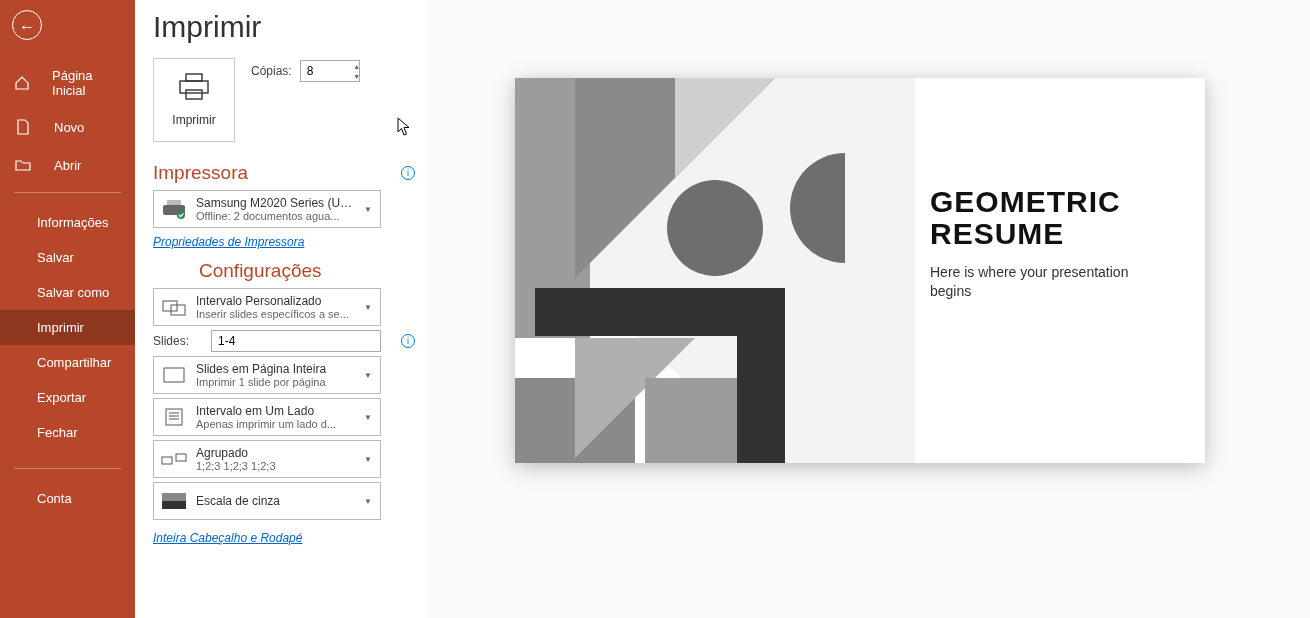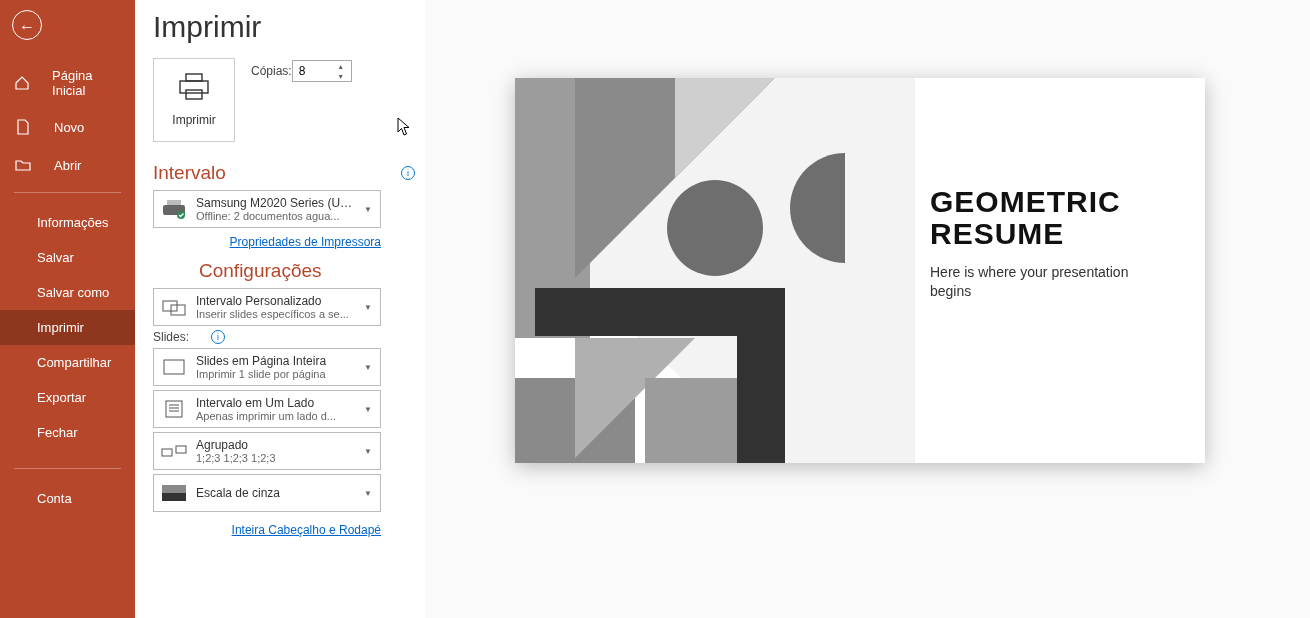--- a/index.html
+++ b/index.html
@@ -18,7 +18,7 @@
 .page-title { font-size: 30px; font-weight: 300; color: #333; margin-top: 10px; margin-bottom: 14px; }
 .print-row { display: flex; align-items: flex-start; gap: 16px; }
 .print-btn { width: 82px; height: 84px; border: 1px solid #ccc; display: flex; flex-direction: column; align-items: center; justify-content: center; gap: 8px; cursor: pointer; background: #fff; }
-.copies-wrap { display: flex; align-items: center; margin-top: 2px; font-size: 12px; color: #444; }
+.copies-wrap { display: flex; align-items: center; gap: 8px; margin-top: 2px; font-size: 12px; color: #444; }
 .copies-input { width: 60px; height: 22px; border: 1px solid #aaa; font-size: 12px; padding: 0 6px; }
 .spin { display: flex; flex-direction: column; margin-left: -18px; }
 .spin span { width: 14px; height: 10px; font-size: 7px; color: #666; display: flex; align-items: center; justify-content: center; cursor: pointer; }

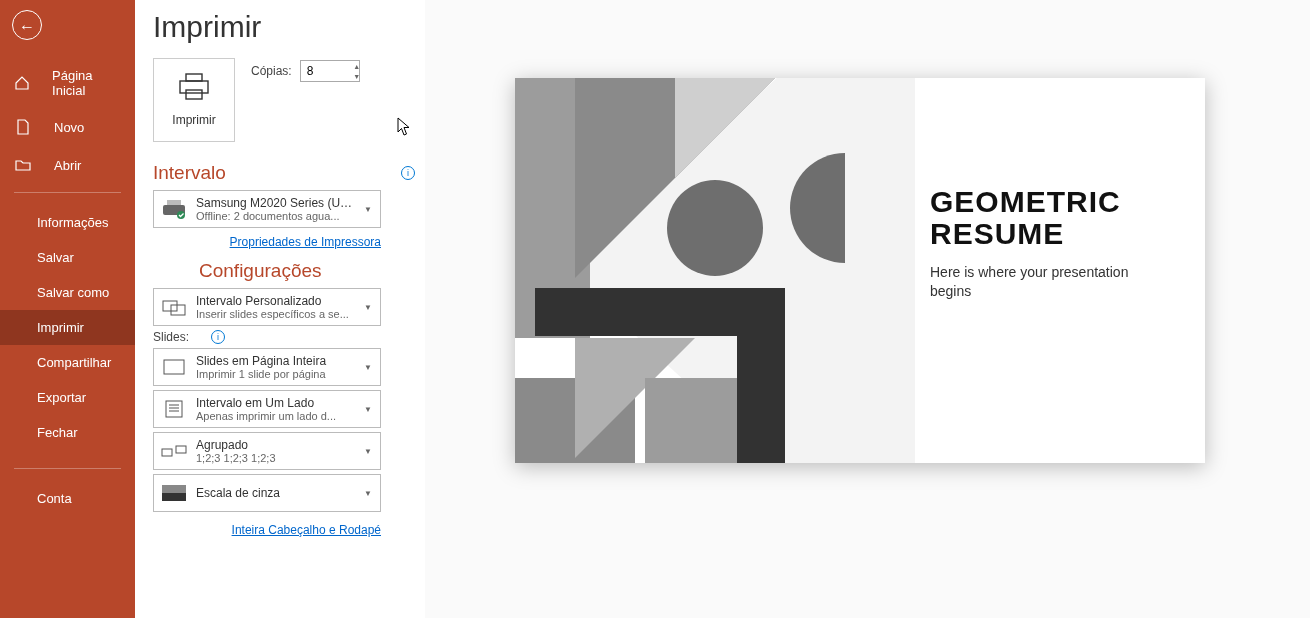--- a/index.html
+++ b/index.html
@@ -147,7 +147,7 @@
   </div>
 
   <div class="section-title">
-    <span>Intervalo</span>
+    <span>Impressora</span>
     <span class="info-icon">i</span>
   </div>
 

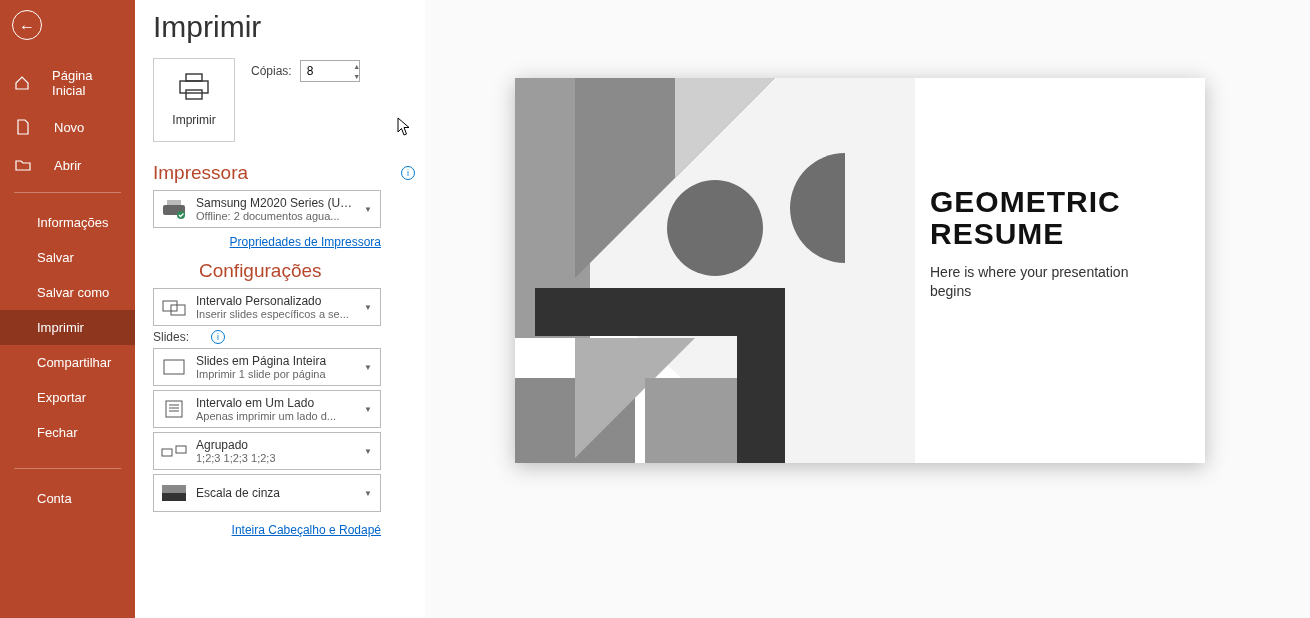--- a/index.html
+++ b/index.html
@@ -33,7 +33,7 @@
 .dropdown .dd-text .t2 { font-size: 11px; color: #666; white-space: nowrap; overflow: hidden; text-overflow: ellipsis; }
 .dropdown .dd-caret { font-size: 8px; color: #666; padding: 0 2px; }
 
-.link-row { text-align: right; width: 228px; margin-bottom: 6px; }
+.link-row { width: 228px; margin-bottom: 6px; font-style: italic; }
 .link-row a { color: #0066cc; font-size: 12px; text-decoration: underline; cursor: pointer; }
 
 .slides-row { display: flex; align-items: center; gap: 20px; margin-bottom: 4px; }

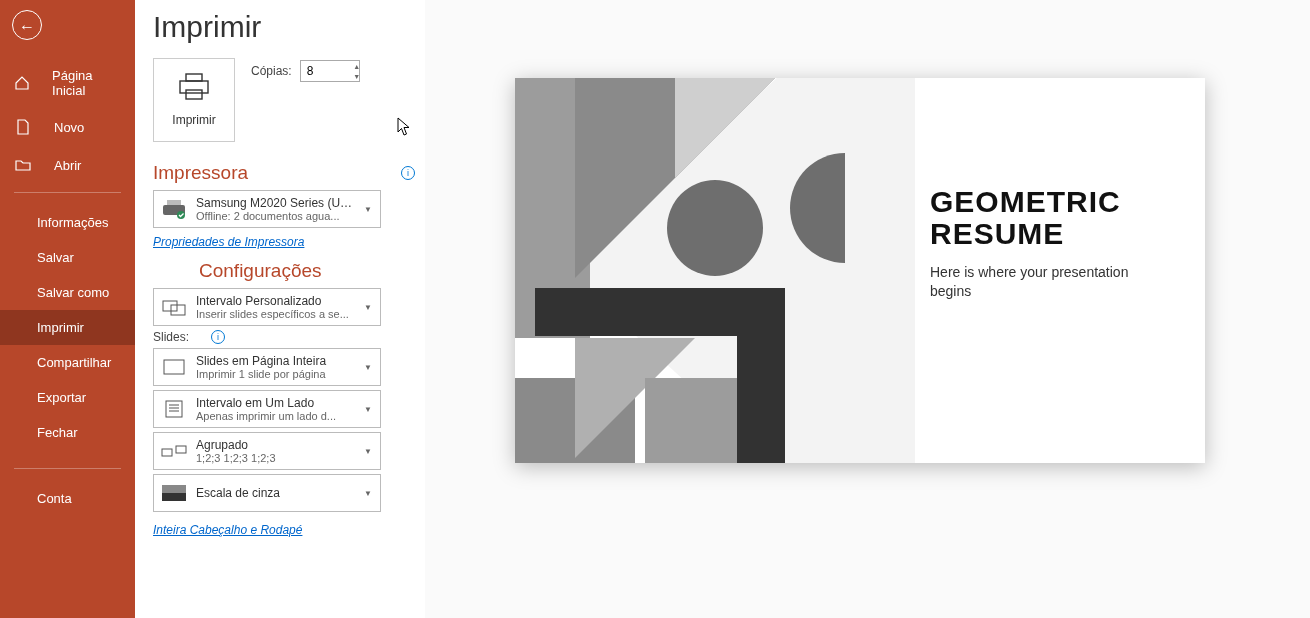--- a/index.html
+++ b/index.html
@@ -189,6 +189,7 @@
 
   <div class="slides-row">
     <label>Slides:</label>
+    <input class="slides-input" style="width: 170px;" value="1-4">
     <span class="slides-info">i</span>
   </div>
 

